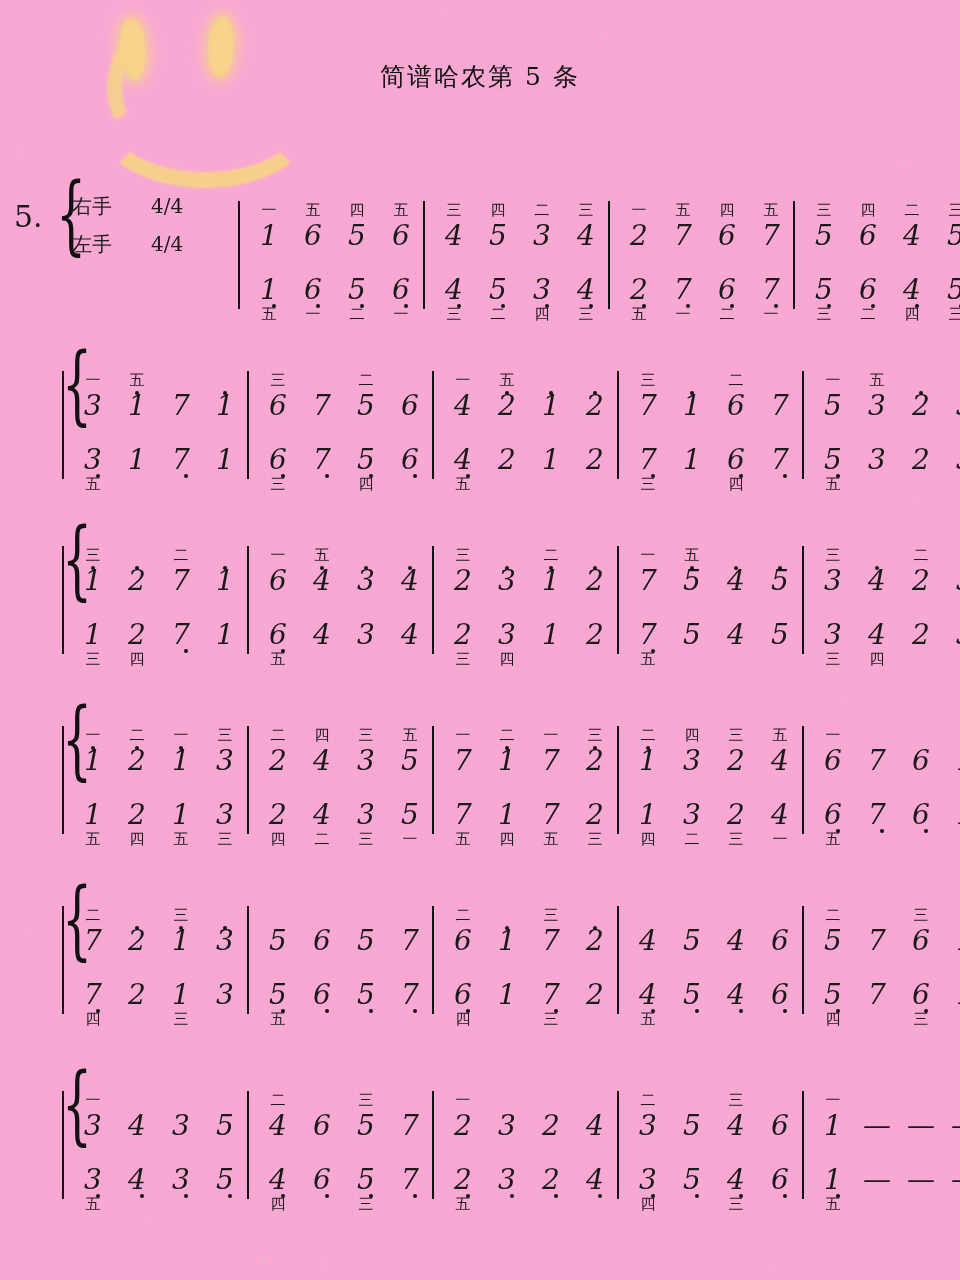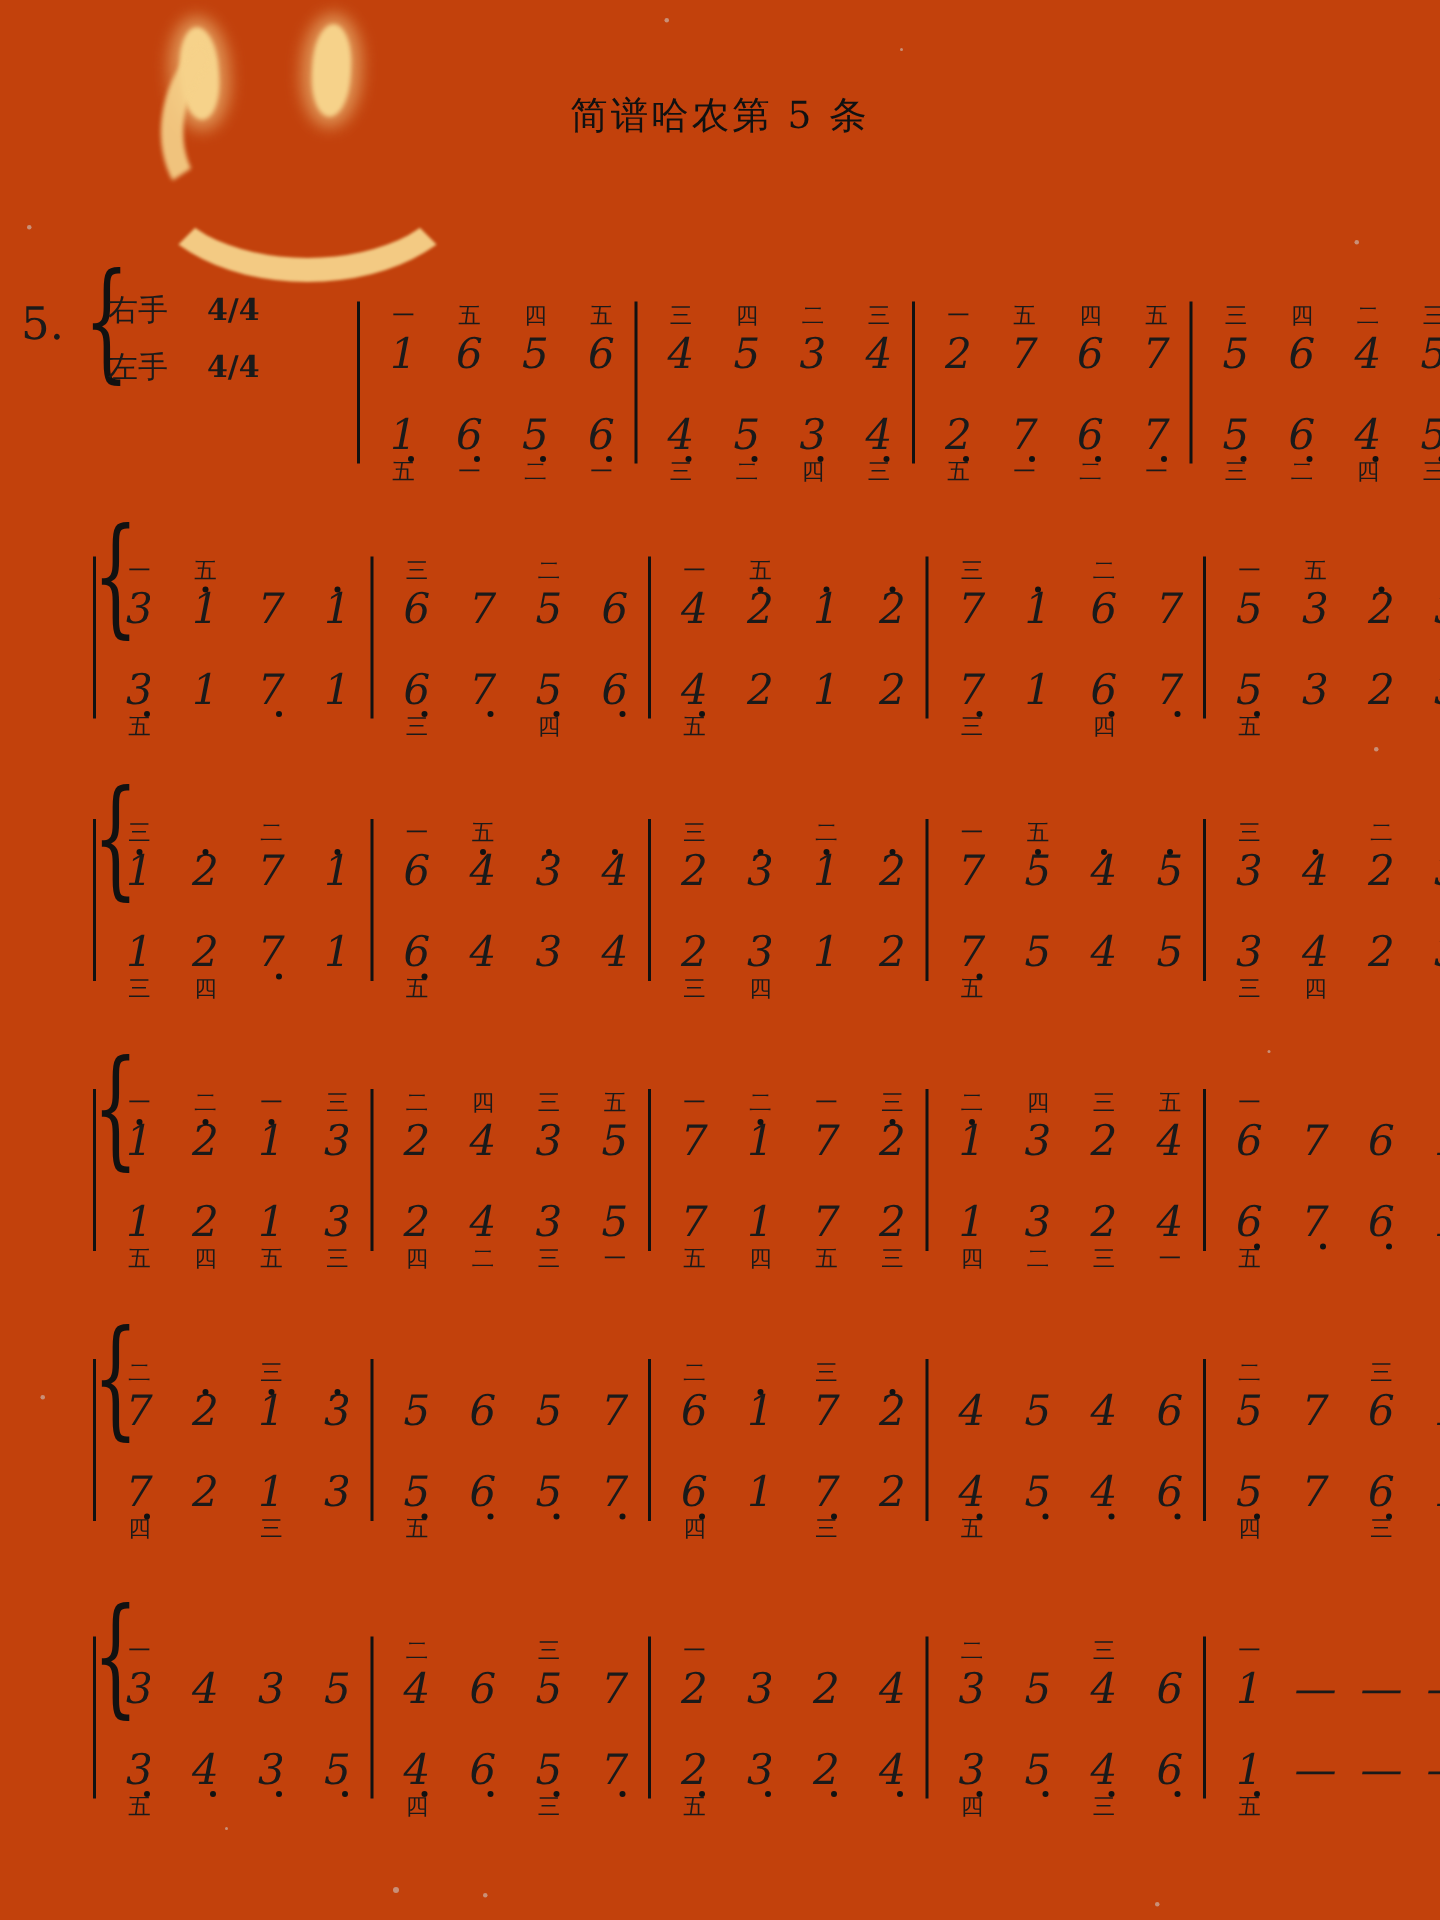--- a/index.html
+++ b/index.html
@@ -20,7 +20,7 @@
   .page {
     position: absolute;
     inset: 0;
-    background: #c2410c;
+    background: #f9a8d4;
   }
   .speck {
     position: absolute;

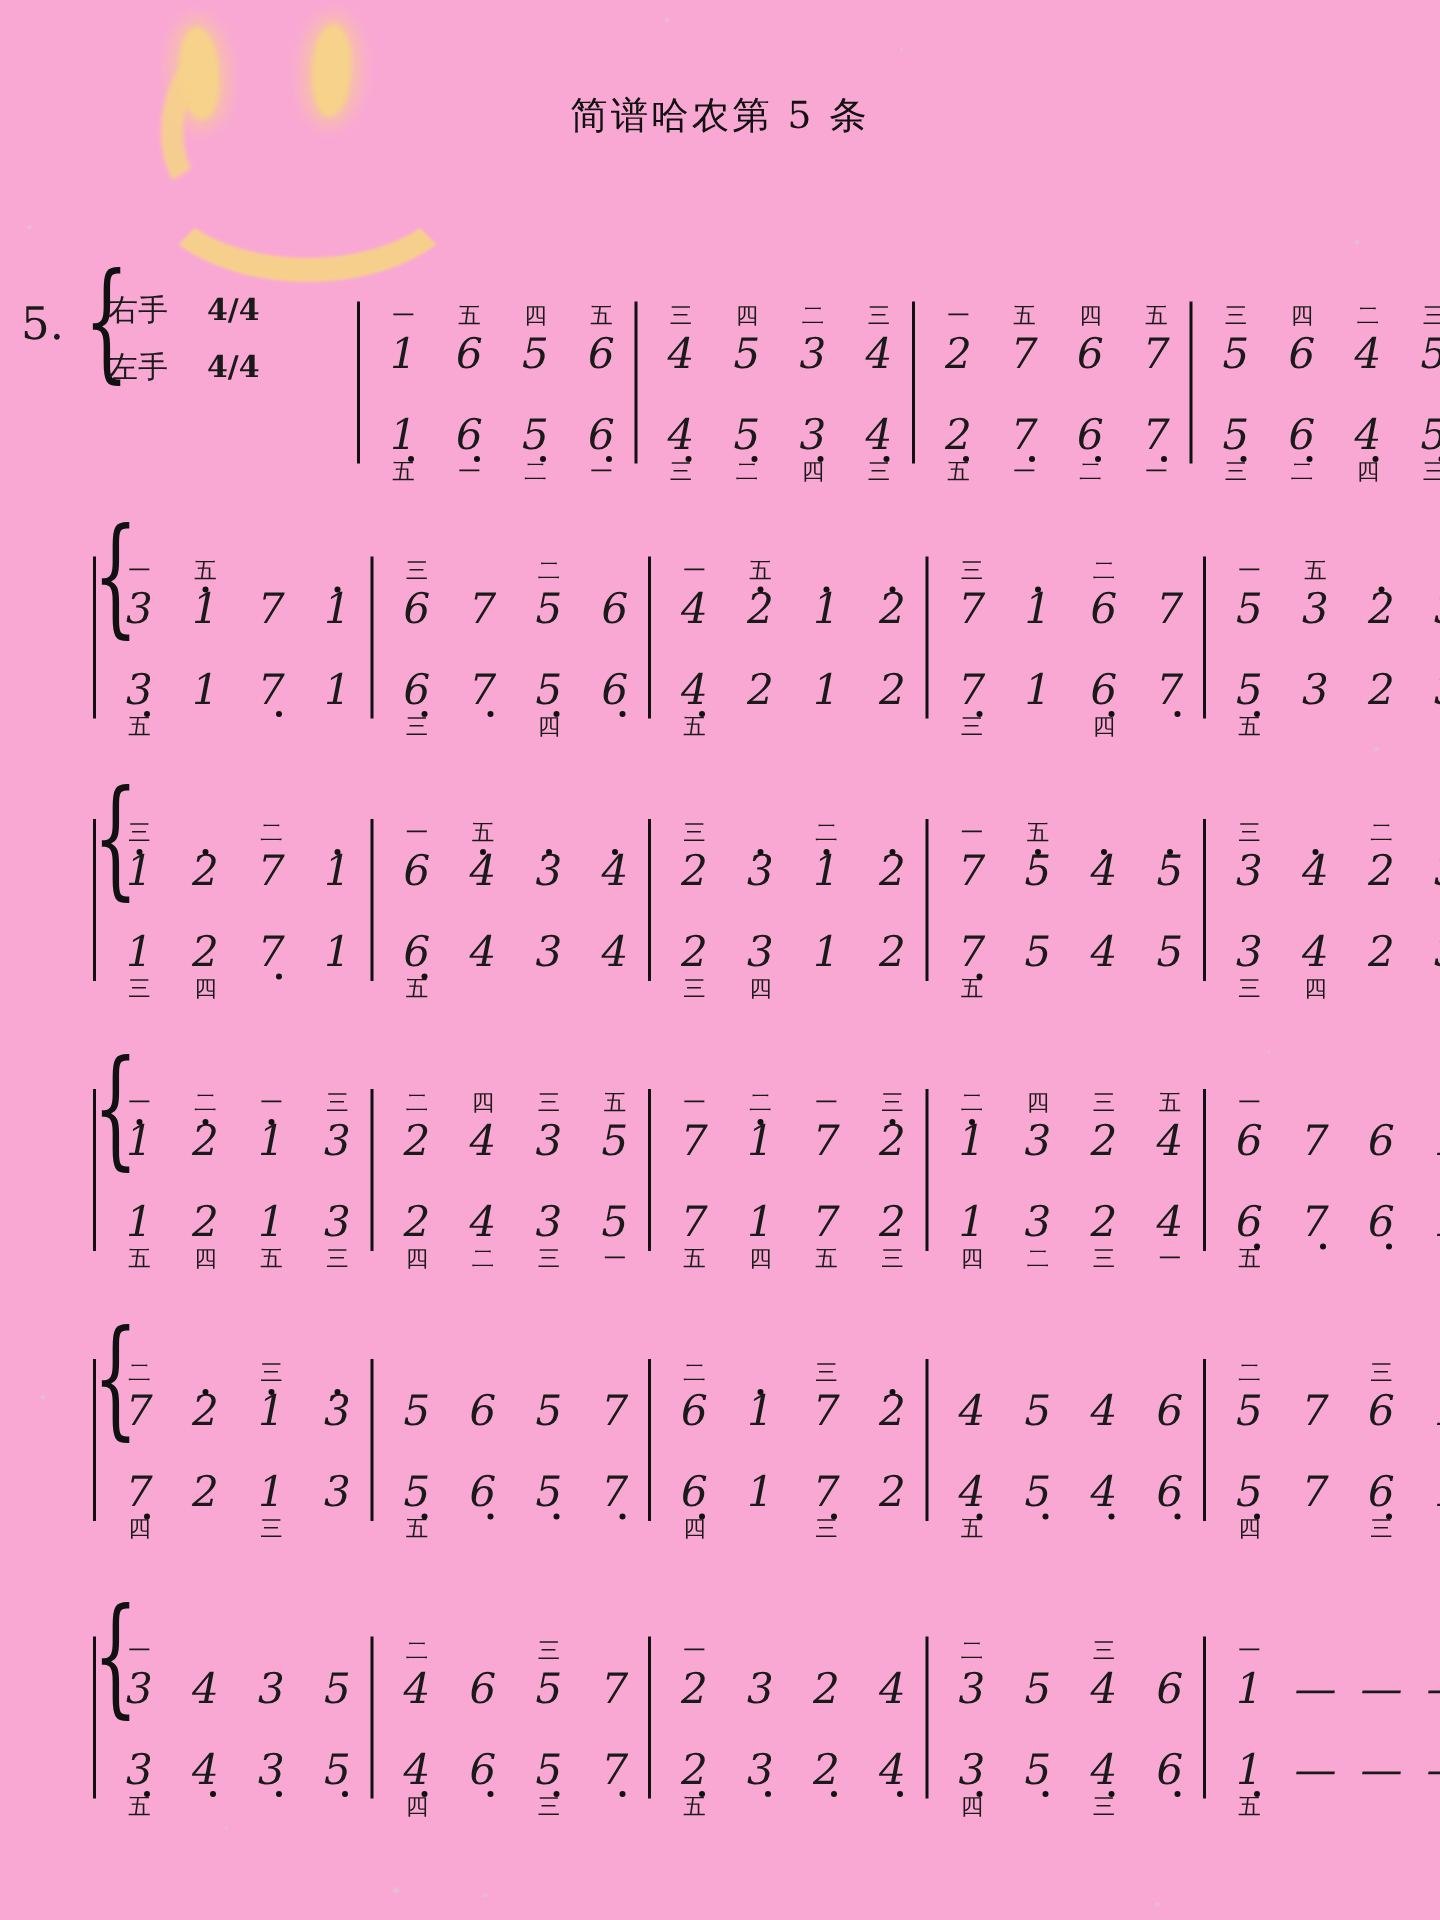--- a/index.html
+++ b/index.html
@@ -130,7 +130,7 @@
     line-height: 38px;
   }
   .labels .lab-row { white-space: nowrap; }
-  .labels .meter { display: inline-block; margin-left: 26px; font-weight: bold; }
+  .labels .meter { display: inline-block; margin-left: 39px; font-weight: normal; }
 
   .staff {
     position: absolute;

